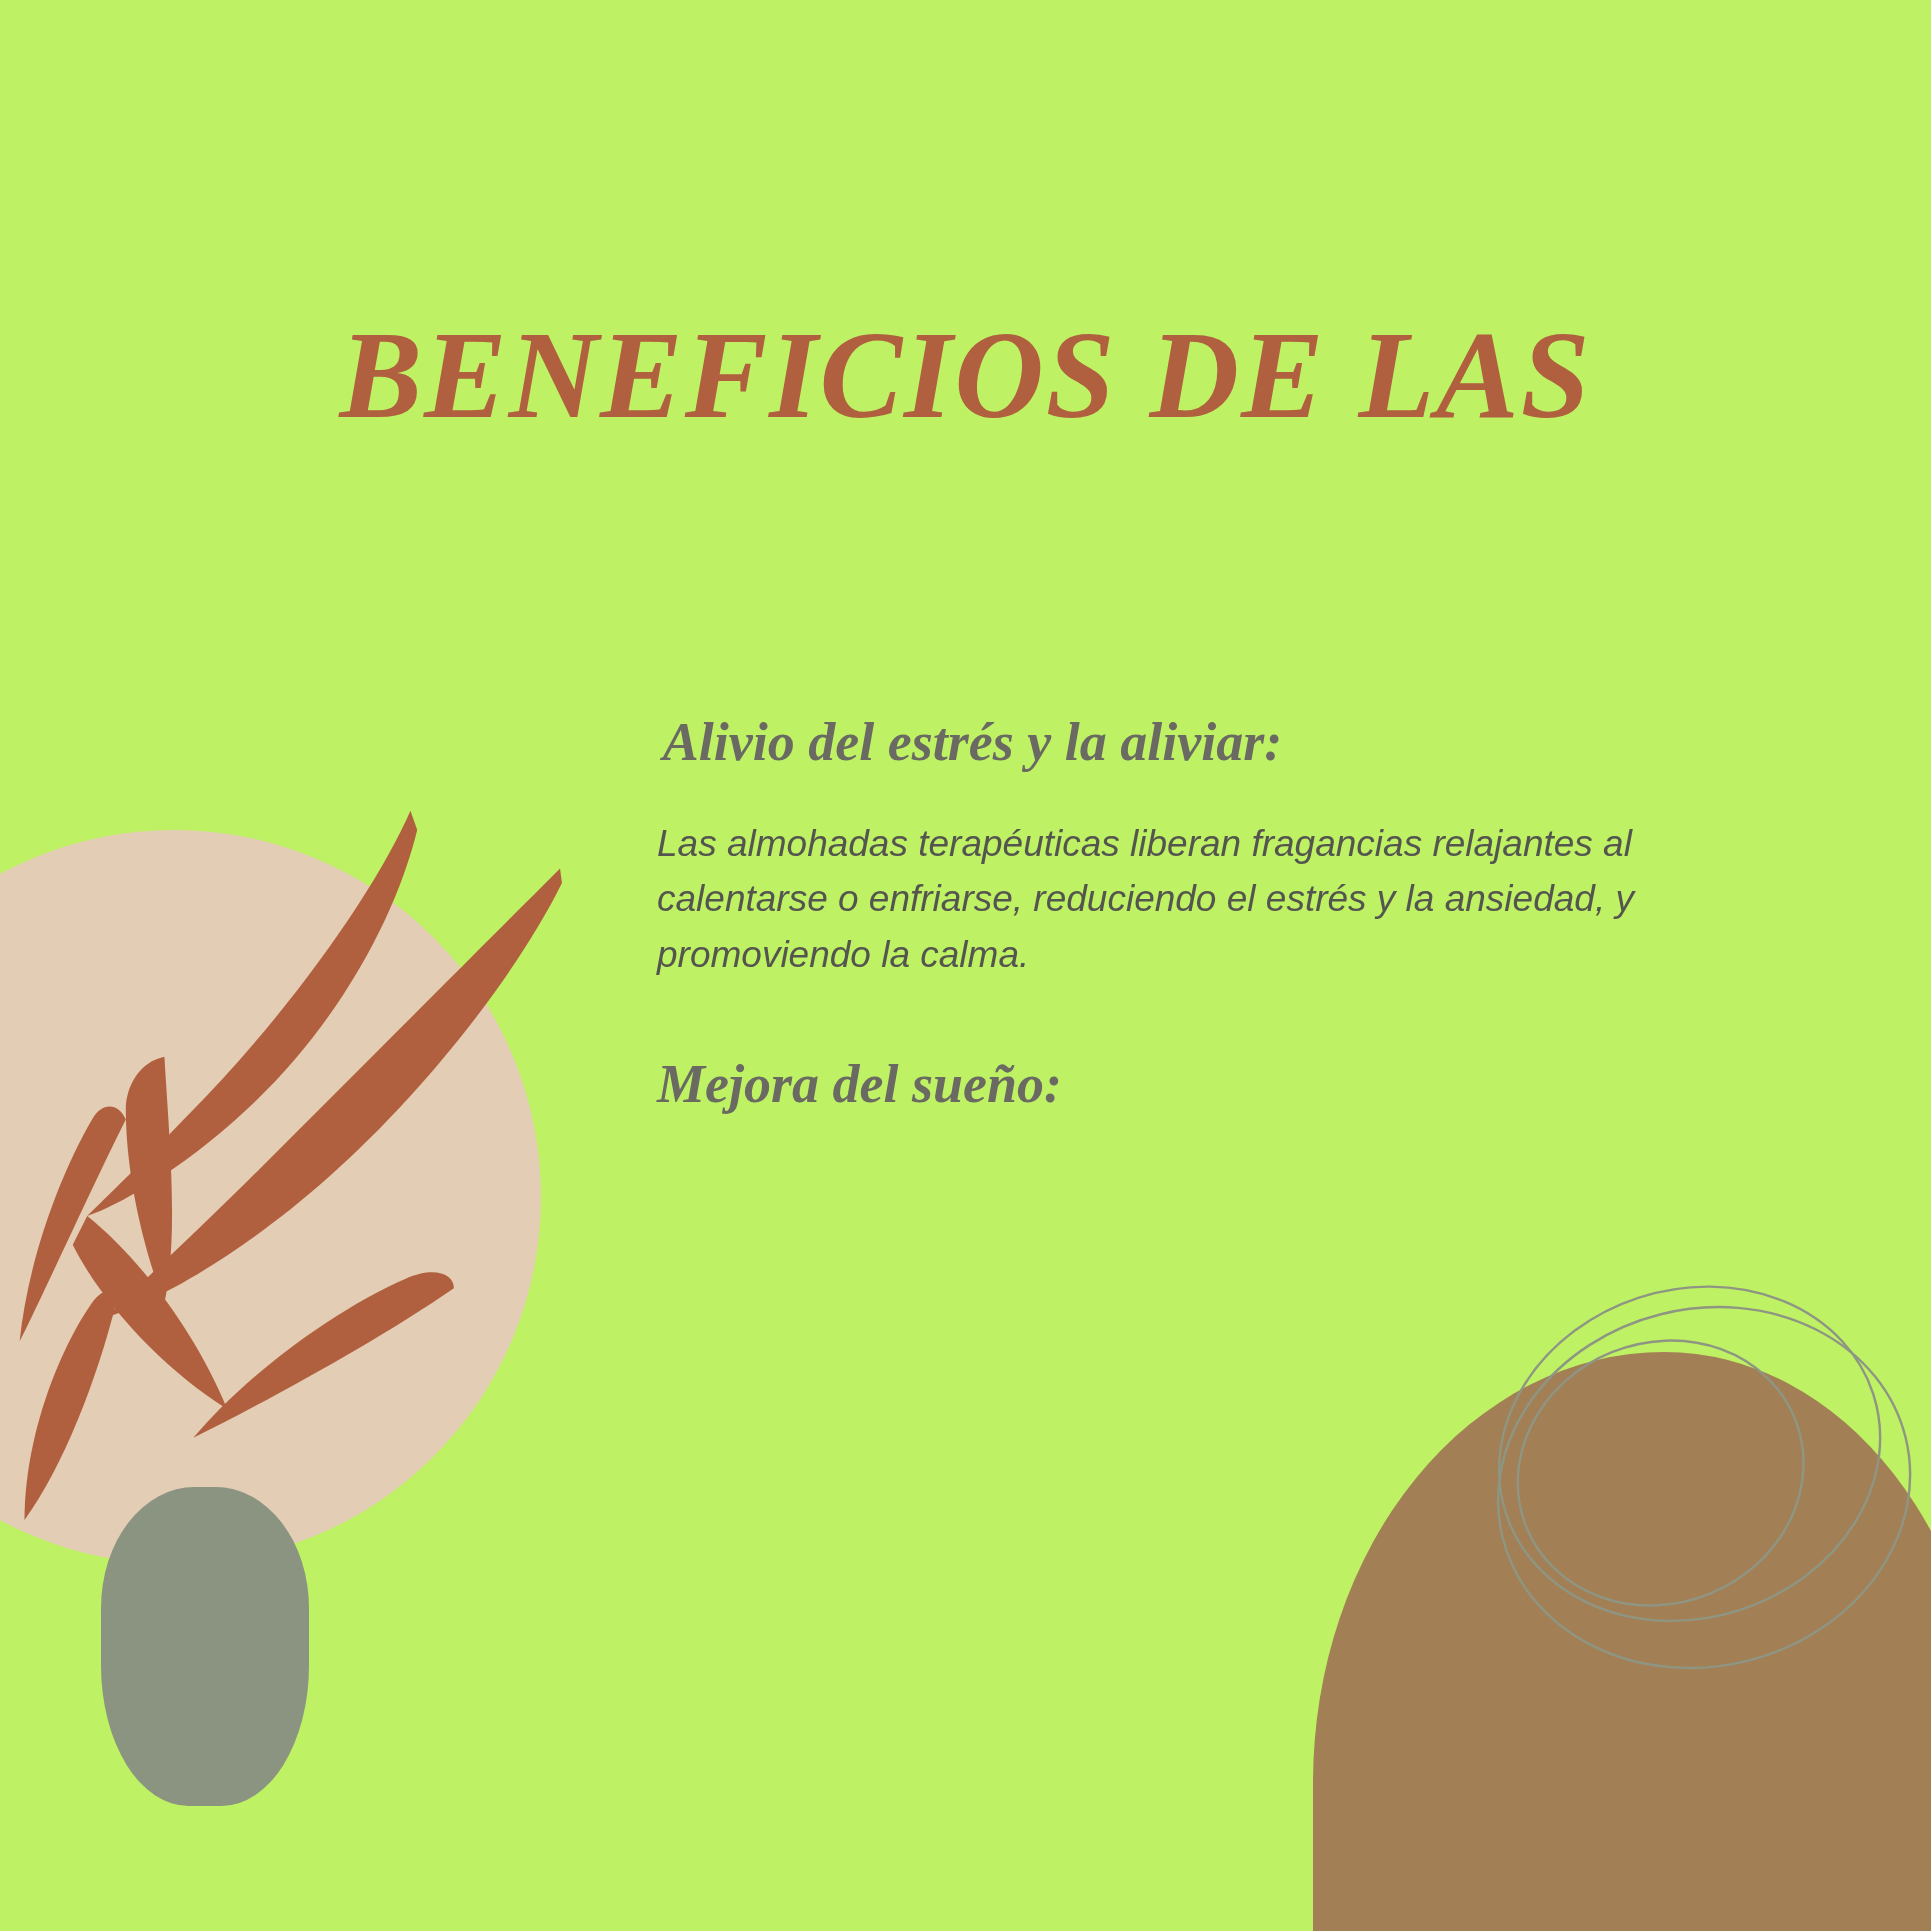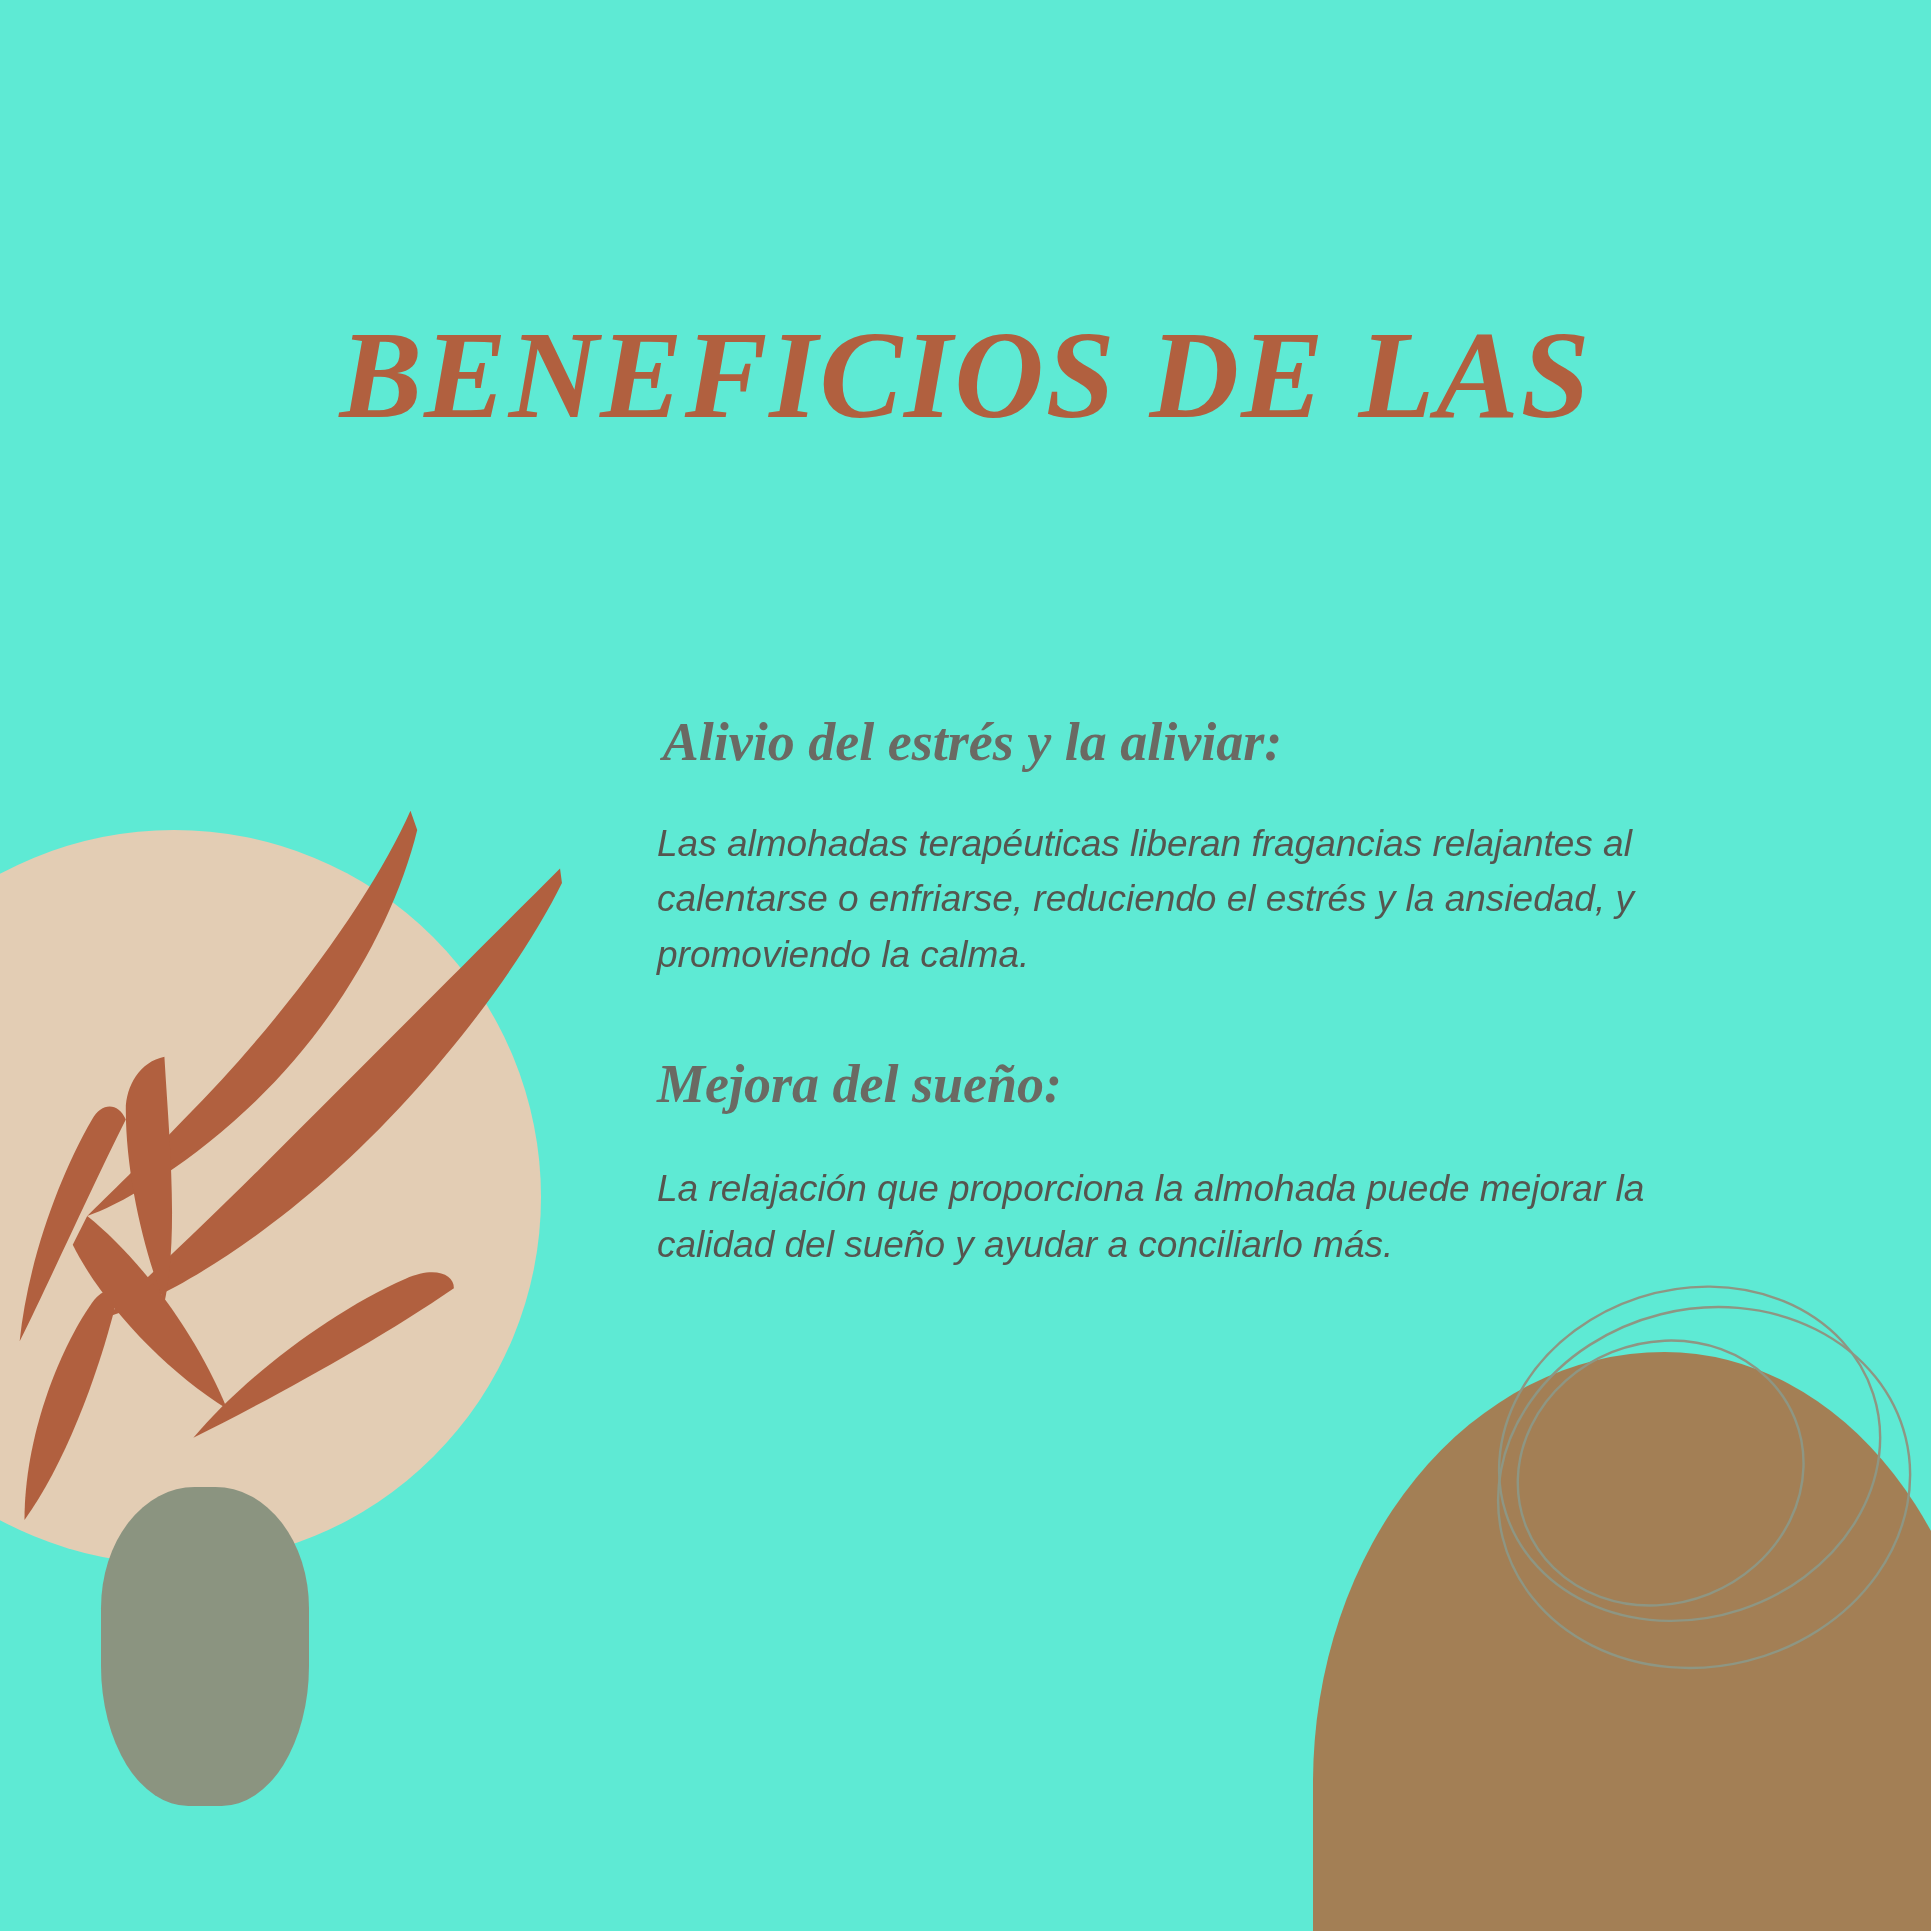--- a/index.html
+++ b/index.html
@@ -19,7 +19,7 @@
     position: relative;
     width: 1931px;
     height: 1931px;
-    background: #5eead4;
+    background: #bef264;
     overflow: hidden;
   }
 

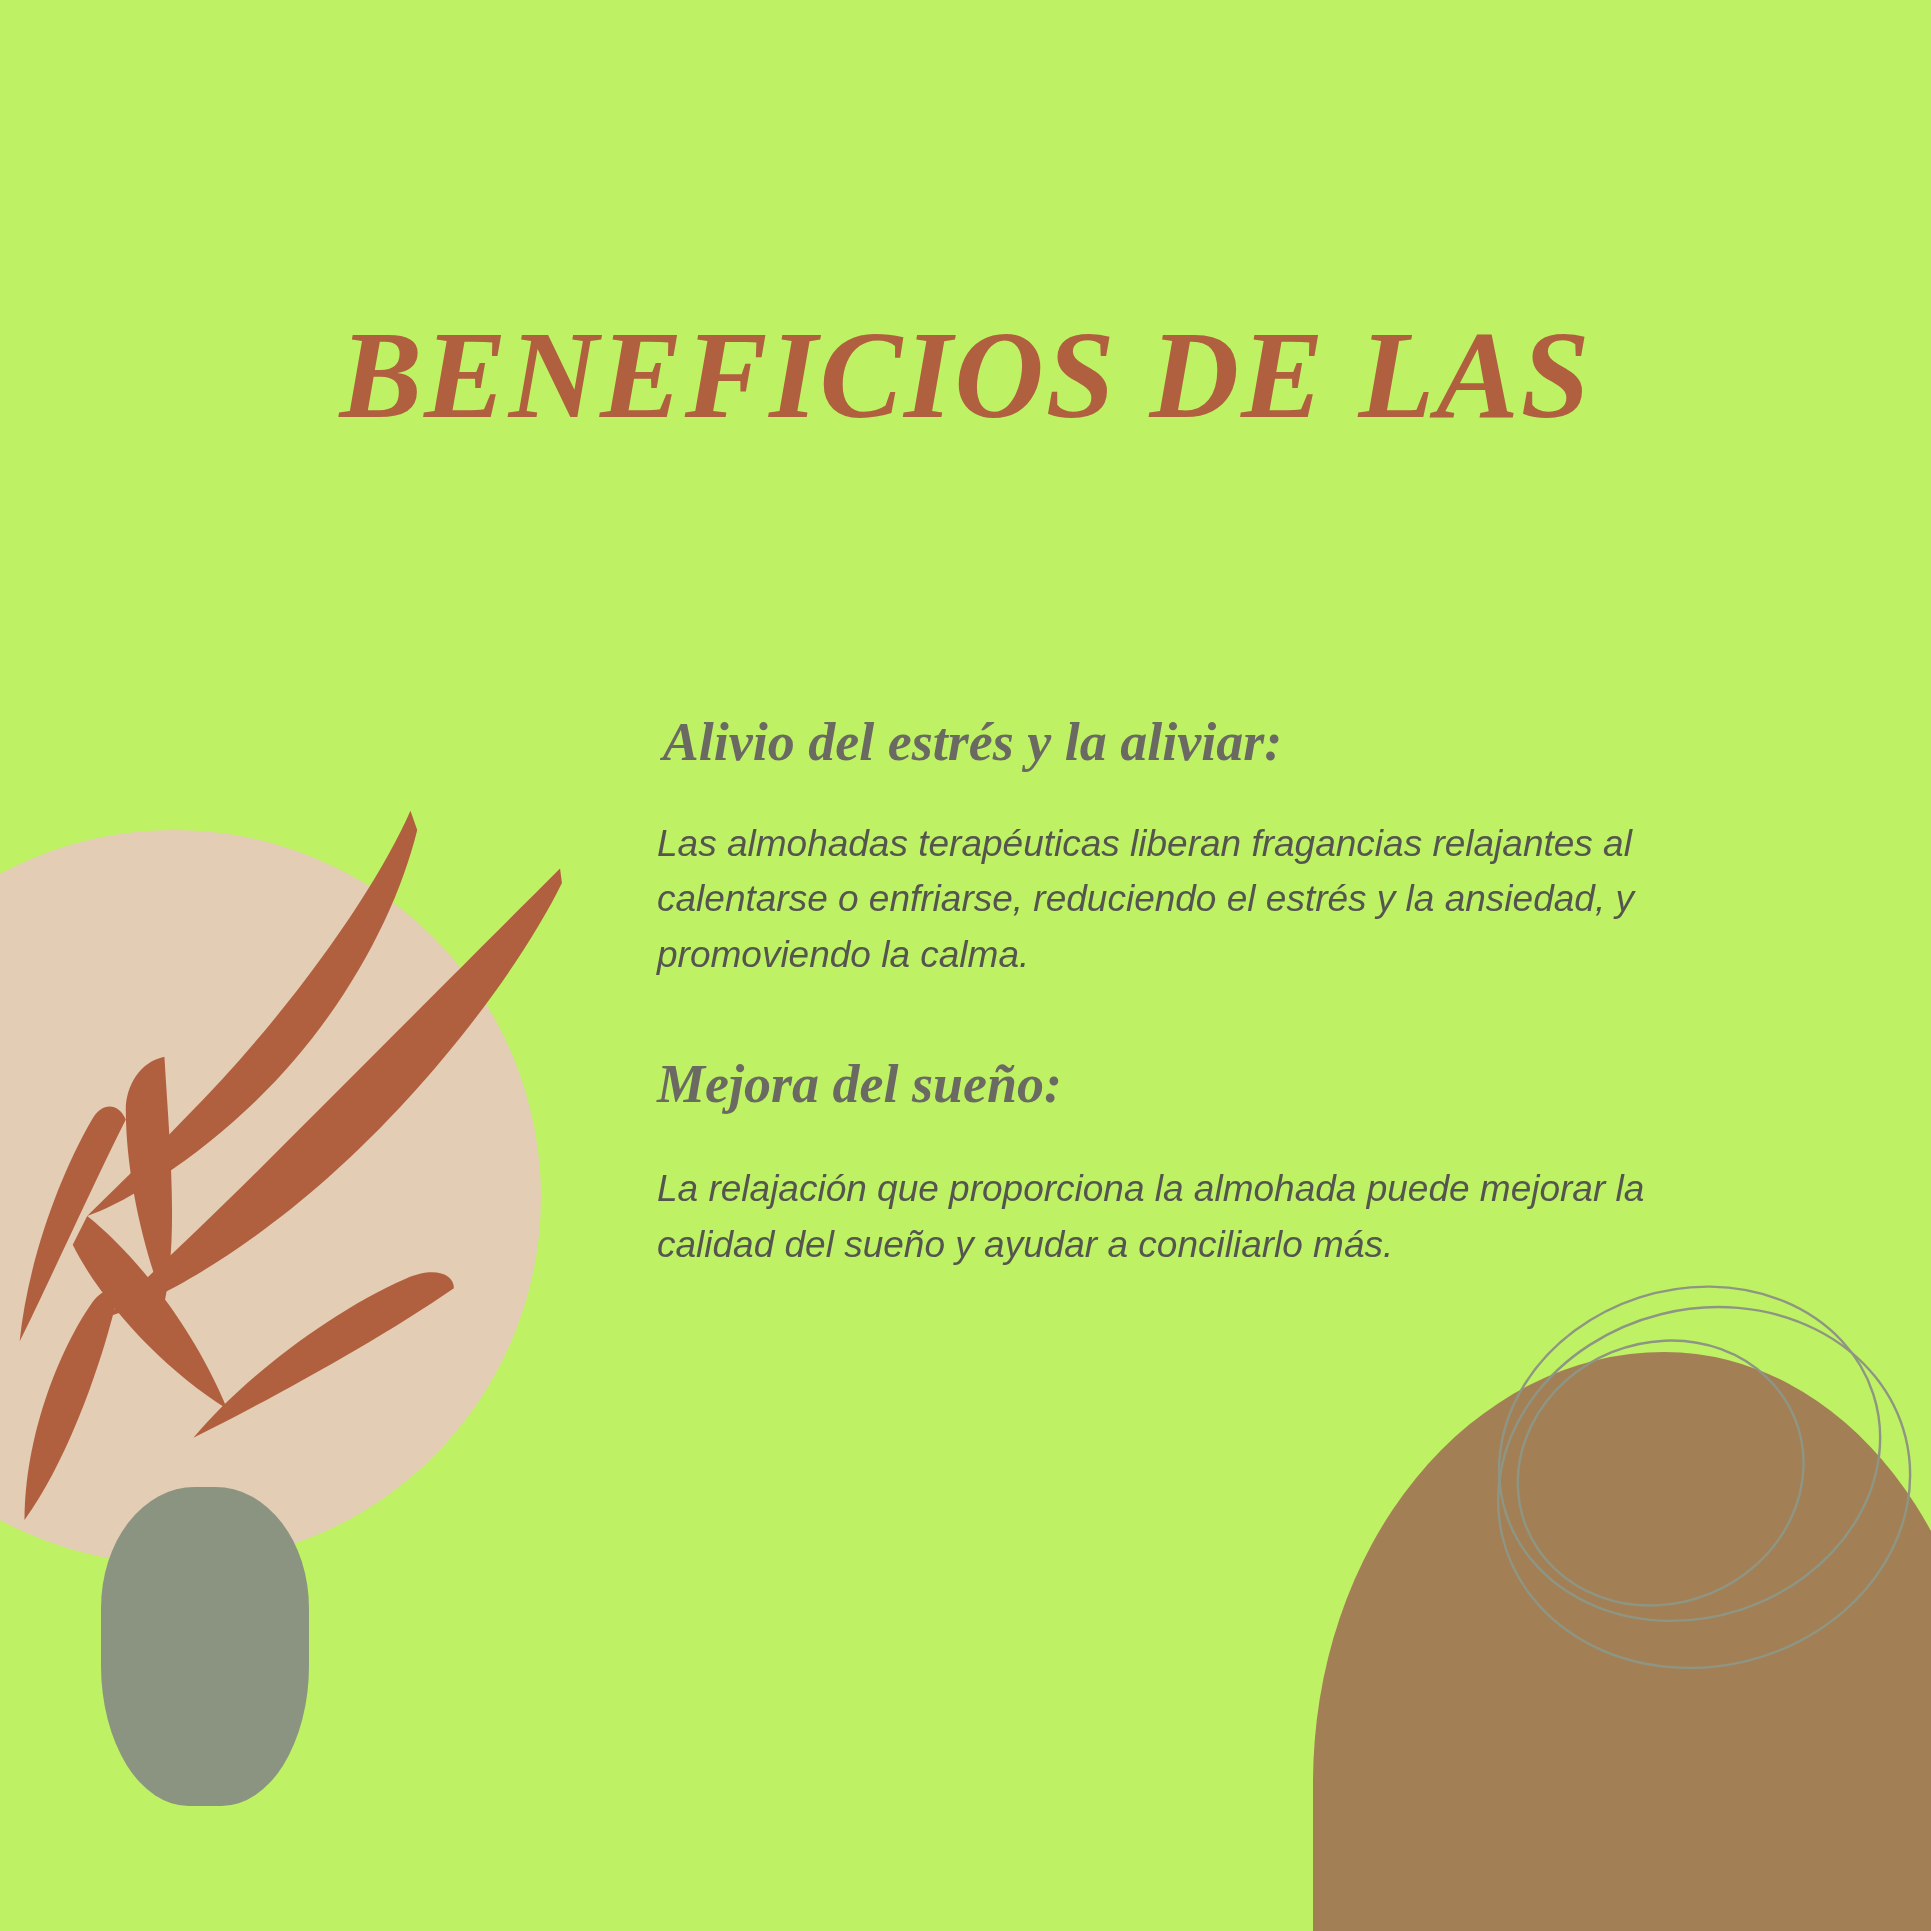--- a/index.html
+++ b/index.html
@@ -176,7 +176,6 @@
 
     <div class="section s3">
       <h2 class="sec-heading">Mejora del sueño:</h2>
-      <p class="sec-body">La relajación que proporciona la almohada puede mejorar la calidad del sueño y ayudar a conciliarlo más.</p>
     </div>
 
   </div>

